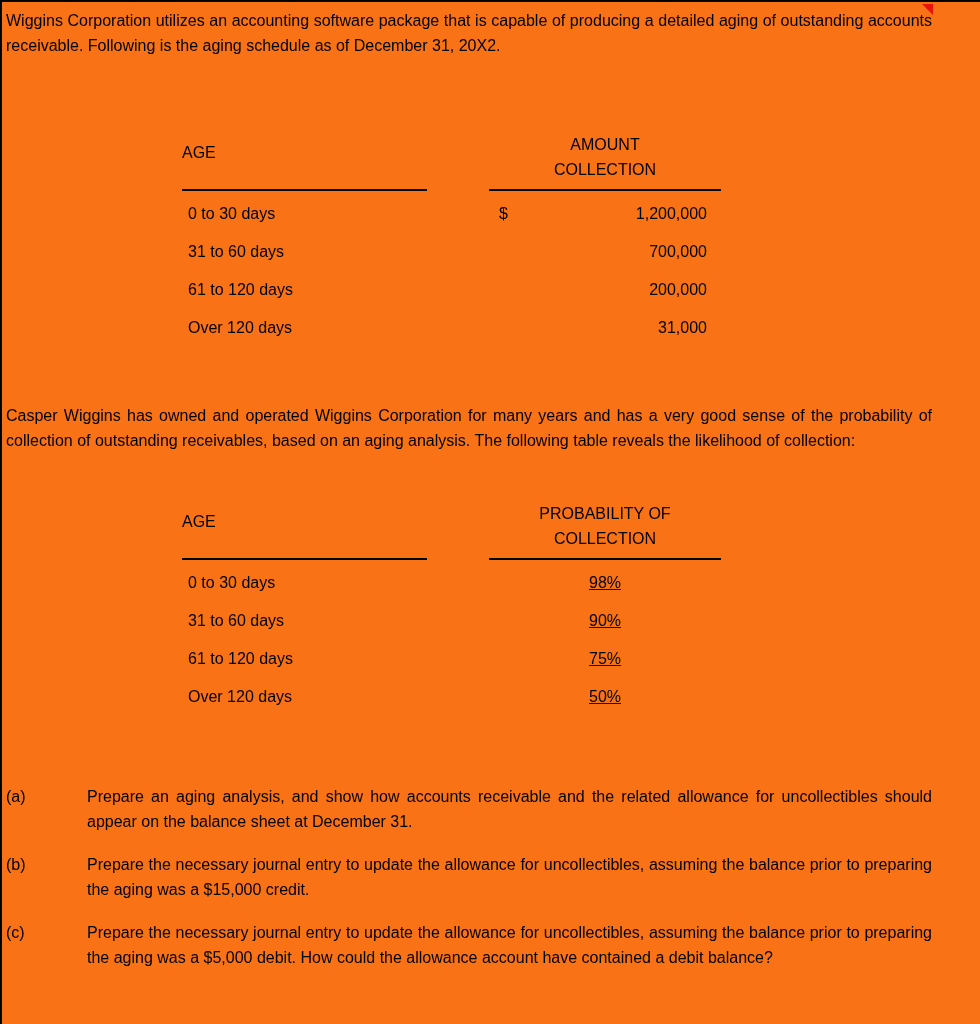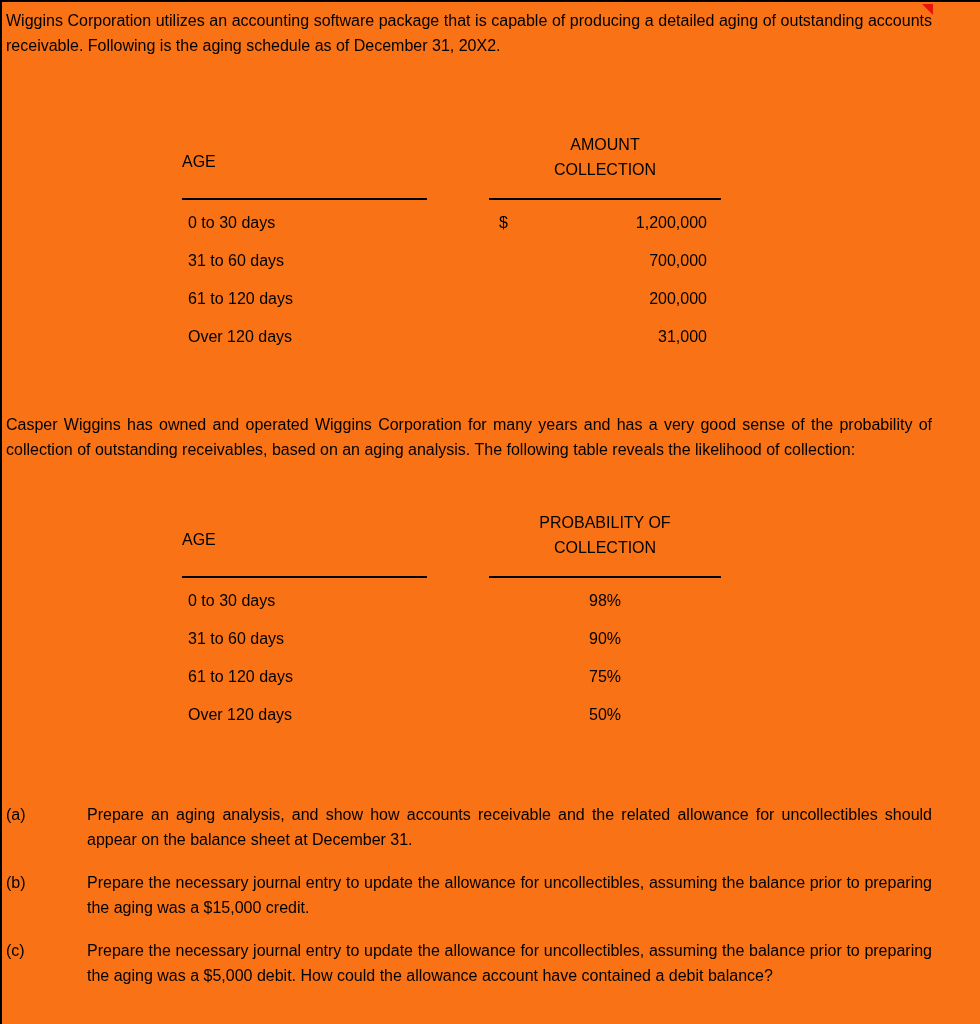--- a/index.html
+++ b/index.html
@@ -60,7 +60,7 @@
     margin-left: 62px;
     text-align: center;
     border-bottom: 2px solid #000000;
-    padding-bottom: 16px;
+    padding-bottom: 7px;
     line-height: 25px;
   }
   .tbody { margin-top: 14px; }

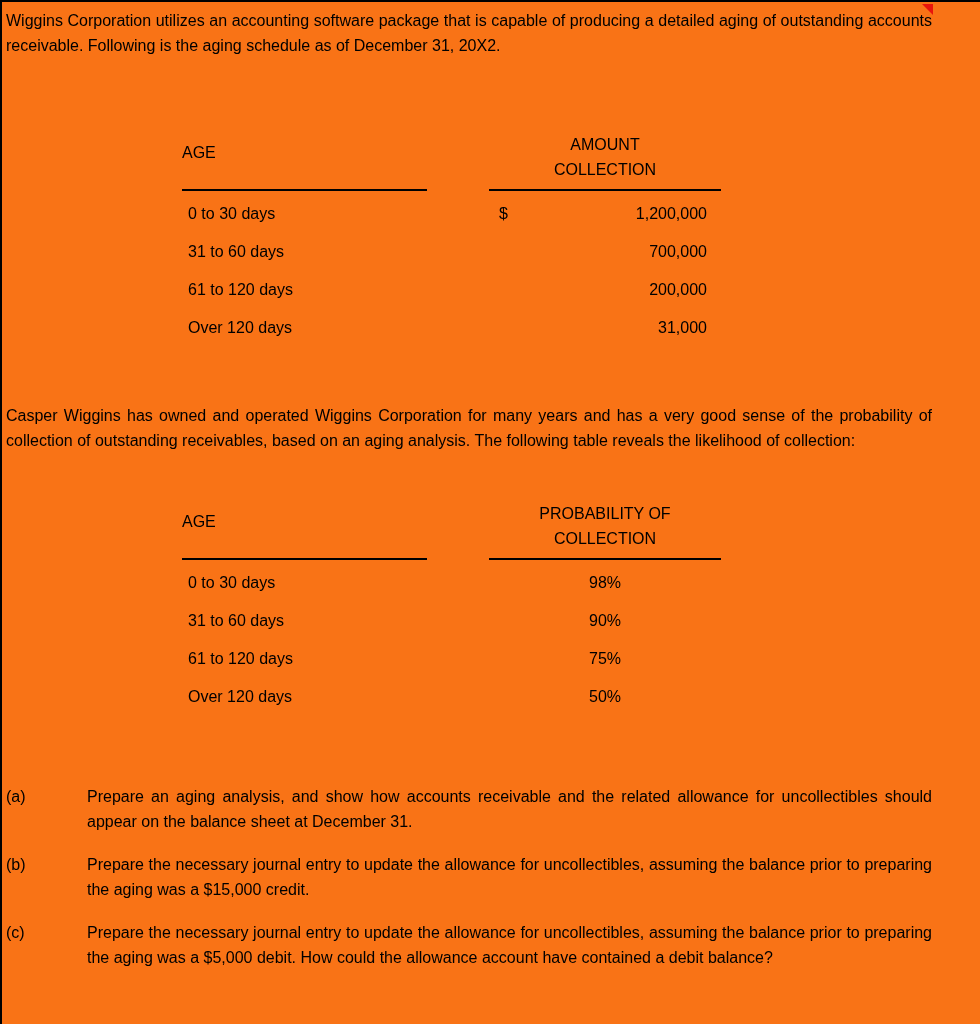--- a/index.html
+++ b/index.html
@@ -87,6 +87,7 @@
     margin-left: 62px;
     box-sizing: border-box;
     text-align: center;
+    text-decoration: underline;
   }
 
   

